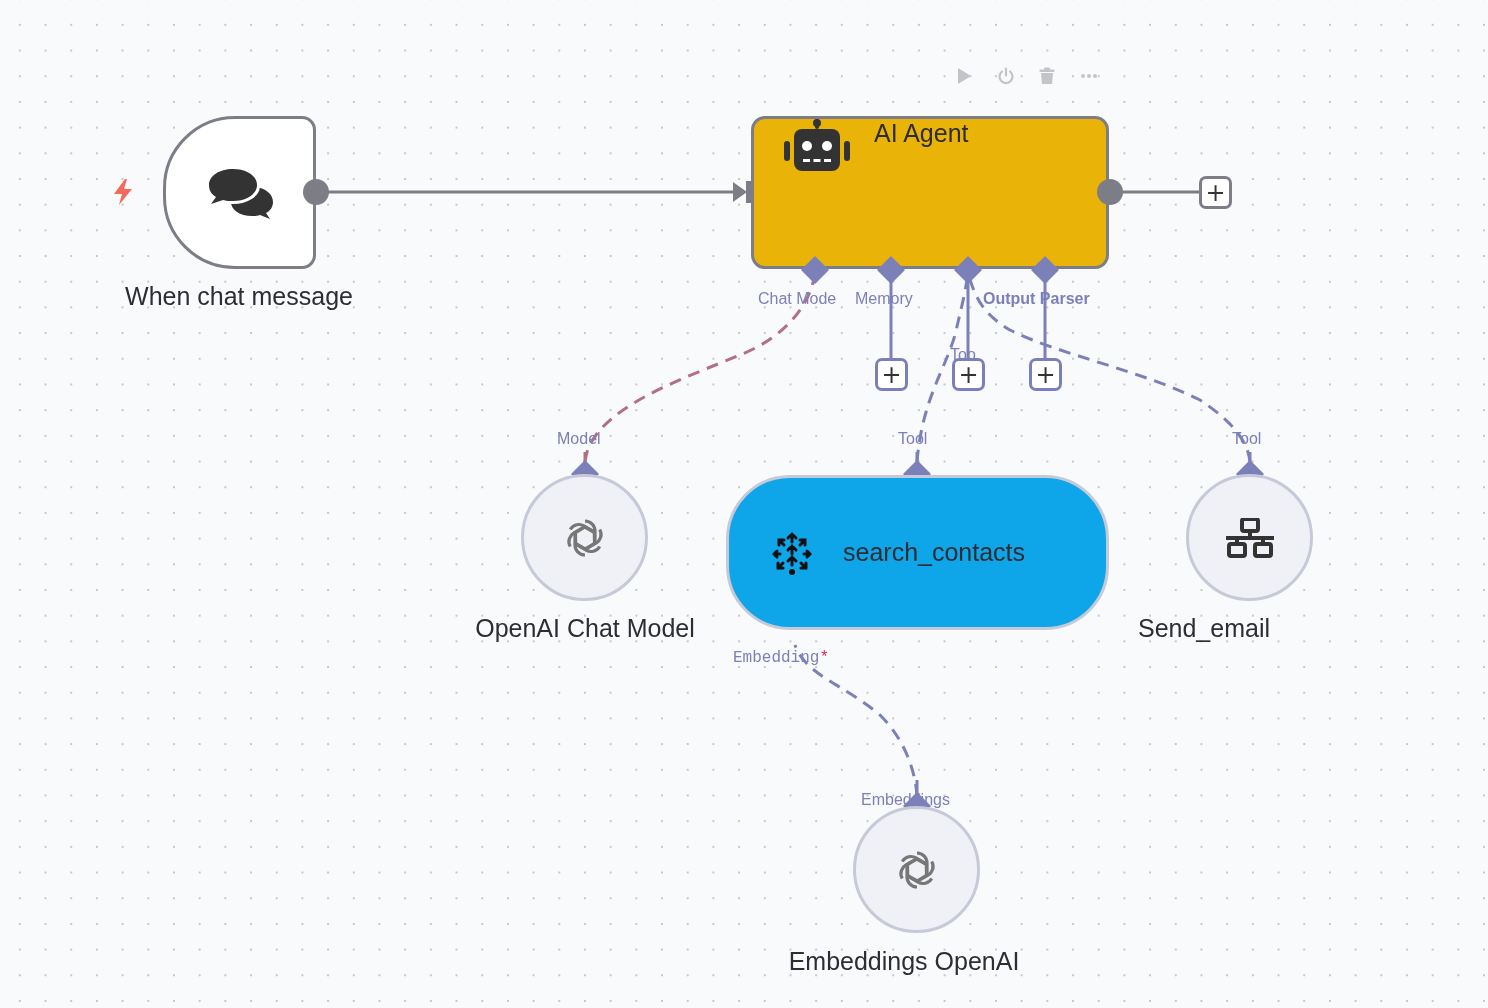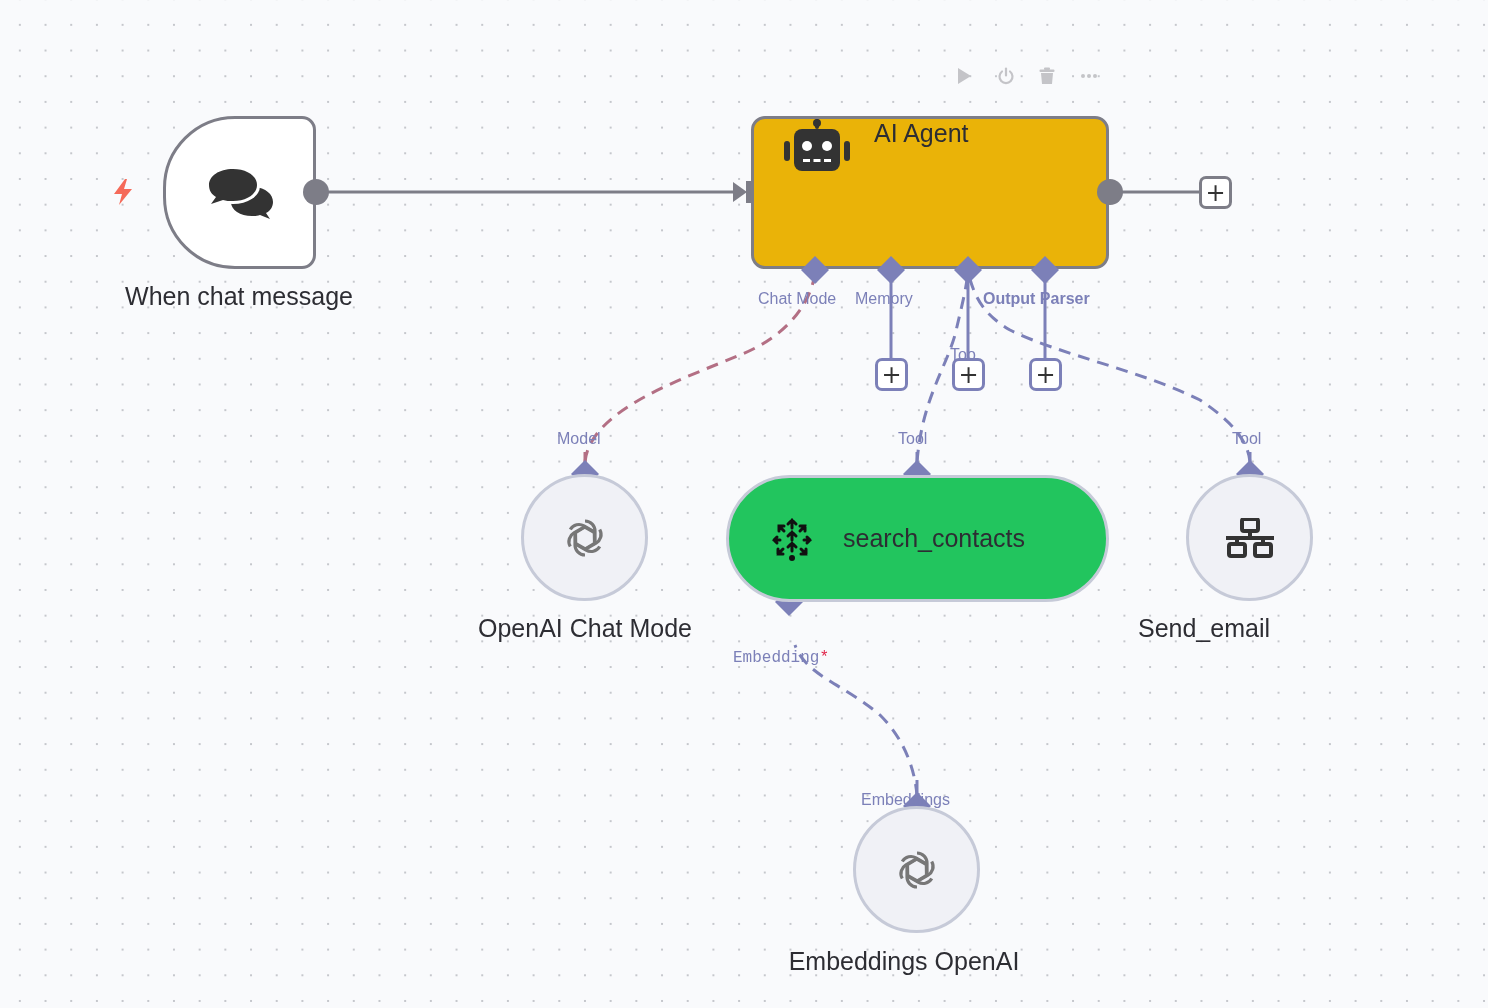--- a/index.html
+++ b/index.html
@@ -27,8 +27,8 @@
     .agent-node .agent-icon { margin-left: 28px; width: 70px; display: flex; justify-content: center; }
     .agent-node .agent-label { margin-left: 22px; font-size: 25px; color: #2d2d33; }
     .tool-node {
-      left: 726px; top: 475px; width: 383px; height: 127px;
-      background: #22c55e; border: 3px solid #c6cad8; border-radius: 64px;
+      left: 726px; top: 475px; width: 383px; height: 155px;
+      background: #0ea5e9; border: 3px solid #c6cad8; border-radius: 64px;
       display: flex; align-items: center;
     }
     .tool-node .tool-icon { margin-left: 36px; width: 54px; display: flex; justify-content: center; }

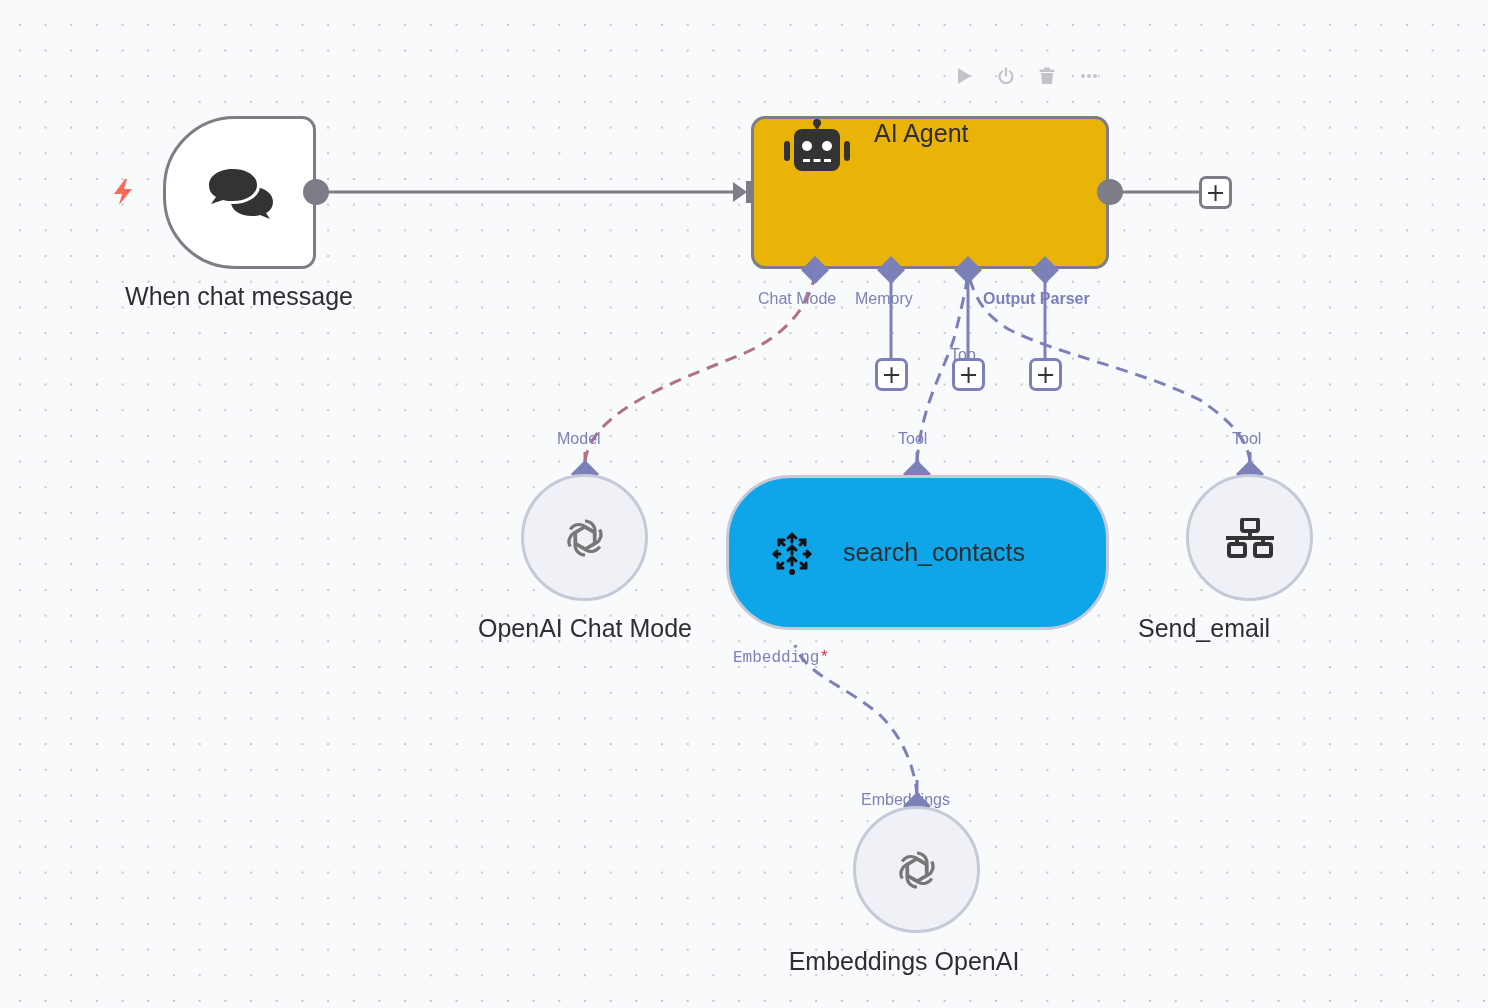--- a/index.html
+++ b/index.html
@@ -190,7 +190,7 @@
     </g>
   </svg>
 </div>
-<div class="node-title" style="left:445px;top:612px;width:280px;">OpenAI Chat Mode</div>
+<div class="node-title" style="left:445px;top:612px;width:280px;">OpenAI Chat Model</div>
 
 <span class="port-label" style="left:898px;top:428px;">Tool</span>
 <div class="node tool-node">

